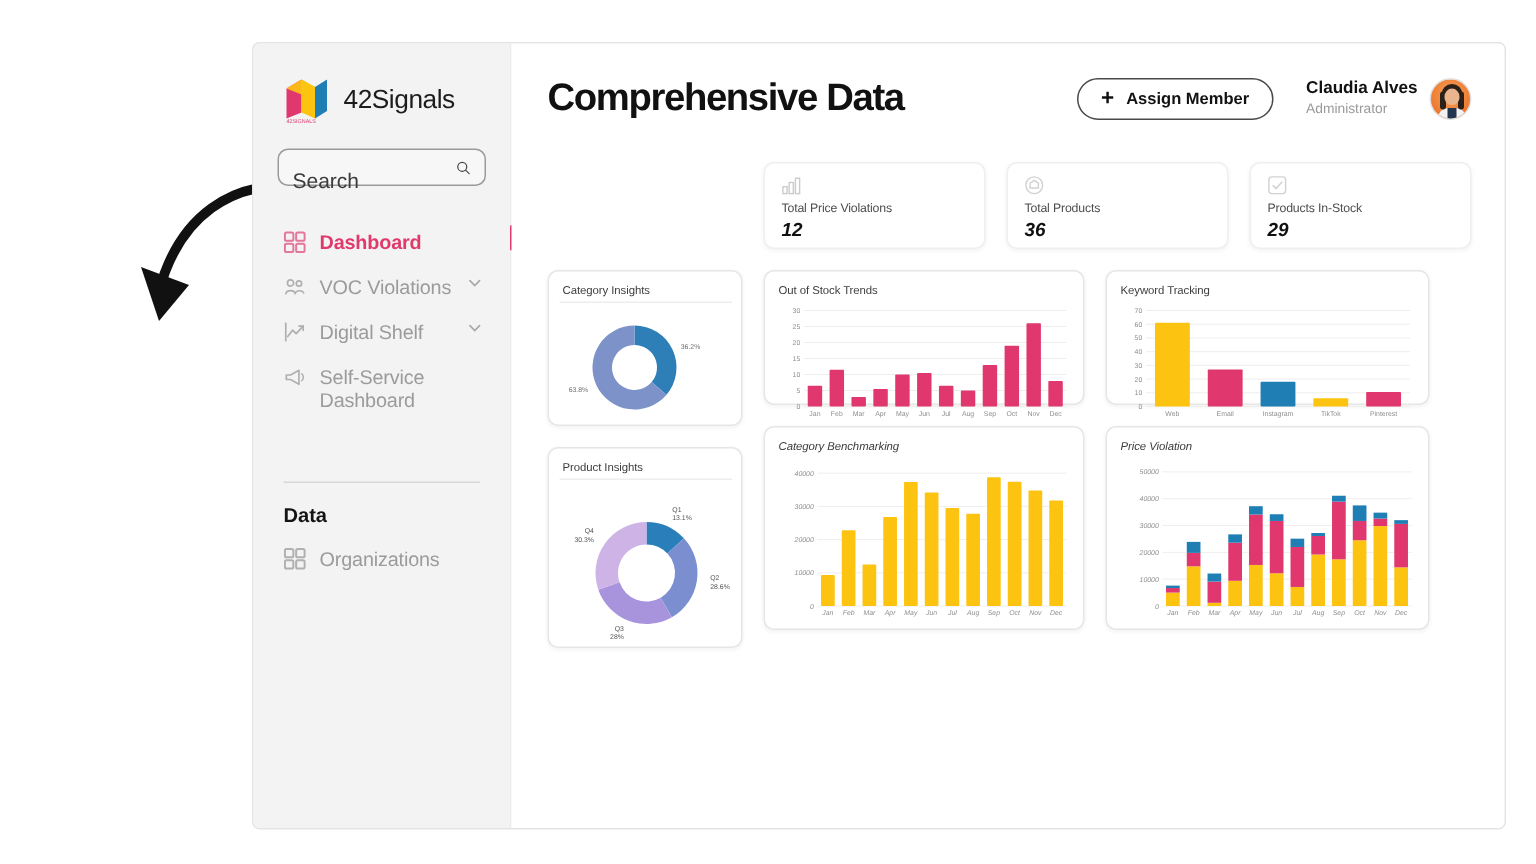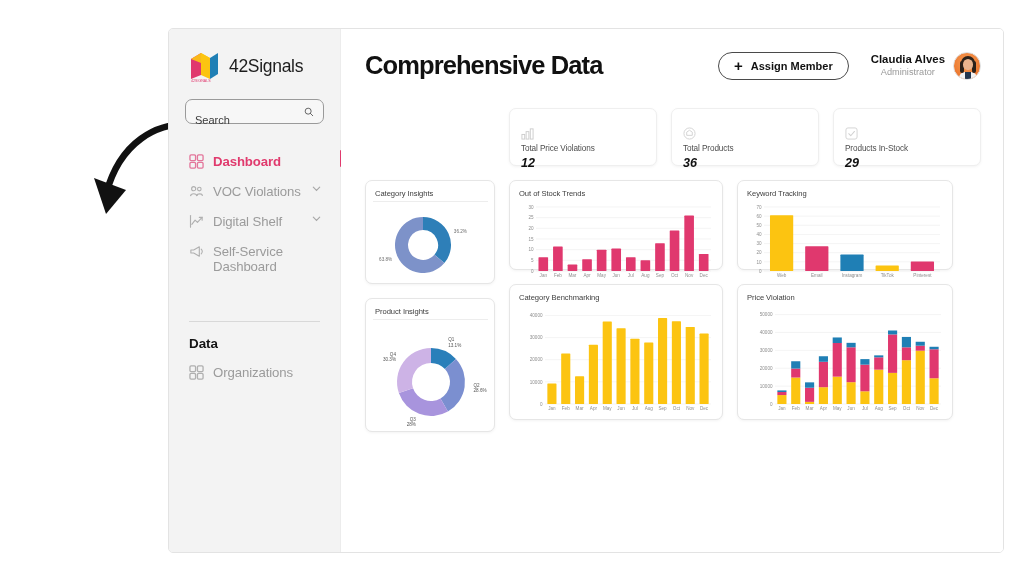--- a/index.html
+++ b/index.html
@@ -73,7 +73,7 @@
   }
   .plus { font-size:15px; font-weight:700; line-height:1; margin-top:-1px; }
   #userbox { display:flex; align-items:center; gap:8px; }
-  .user-txt { text-align:center; }
+  .user-txt { text-align:left; }
   .user-name { font-size:11.4px; font-weight:700; color:#111; line-height:13px; }
   .user-role { font-size:9.2px; color:#9a9a9a; line-height:12px; }
   .avatar {

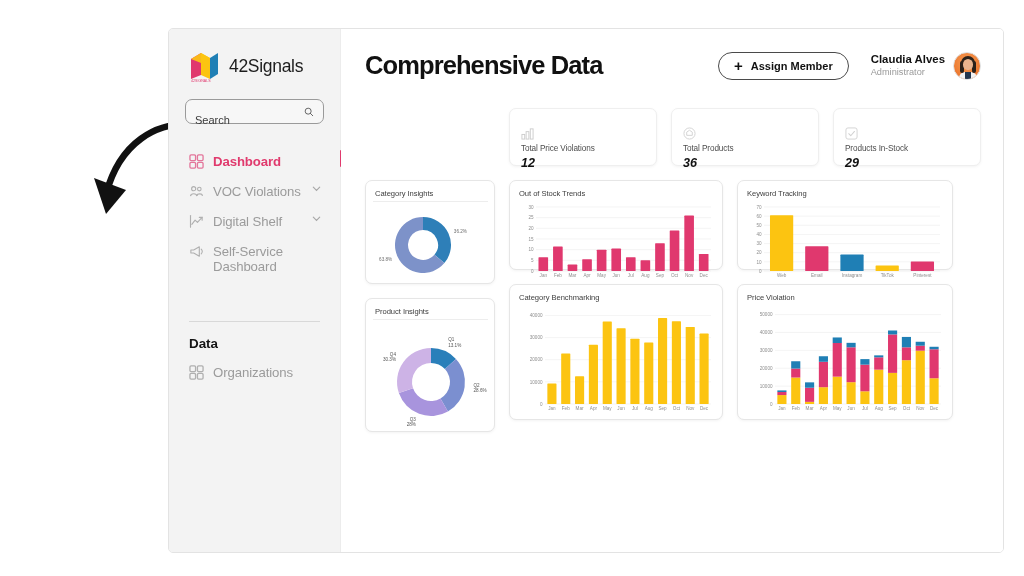--- a/index.html
+++ b/index.html
@@ -41,7 +41,7 @@
     height: 25px; border:1.5px solid #9a9a9a; border-radius:7px;
     background:#f7f7f7; padding: 0 9px; margin: 0 2px 22px 2px;
   }
-  .search-placeholder { font-size:11px; color:#3b3b3b;margin-top:17px; }
+  .search-placeholder { font-size:14px; color:#3b3b3b;margin-top:17px; }
 
   .nav-item {
     display:flex; align-items:flex-start; gap:9px;

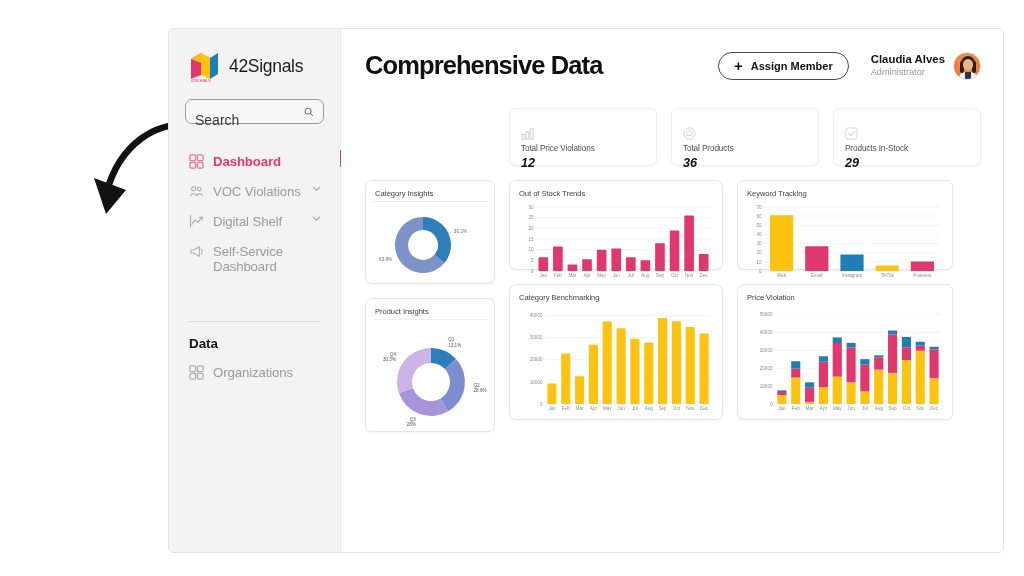--- a/index.html
+++ b/index.html
@@ -93,7 +93,7 @@
   .stat-card {
     flex:1; height:58px; background:#fff; border:1px solid #efefef; border-radius:7px;
     box-shadow: 0 1px 3px rgba(0,0,0,0.05);
-    padding: 18px 11px 0 11px;
+    padding: 8px 11px 0 11px;
   }
   .stat-ico { width:13px; height:13px; opacity:.45; margin-bottom:4px; }
   .stat-label { font-size:8.2px; color:#4d4d4d; letter-spacing:-0.1px; line-height:10px; }

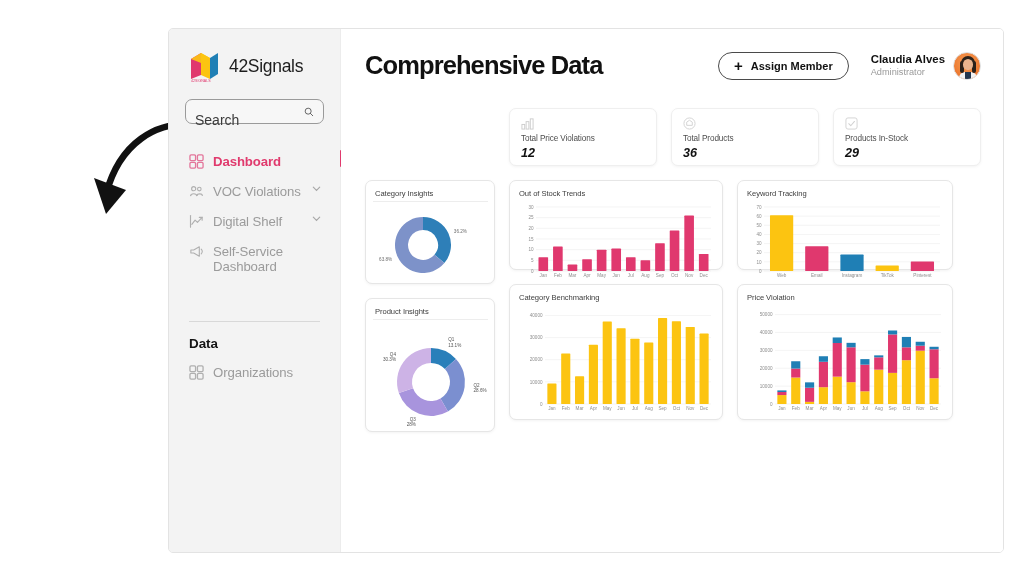--- a/index.html
+++ b/index.html
@@ -116,7 +116,7 @@
   .donut-card { height: 104px; }
   .donut-card.tall { height: 134px; }
   .chart-card { height: 90px; }
-  .chart-card.tall { height: 136px; }
+  .chart-card.tall { height: 136px; font-style: italic; }
 
   svg { display:block; }
   .tick { font-size:4.6px; fill:#8e8e8e; font-family:"Liberation Sans", sans-serif; }

